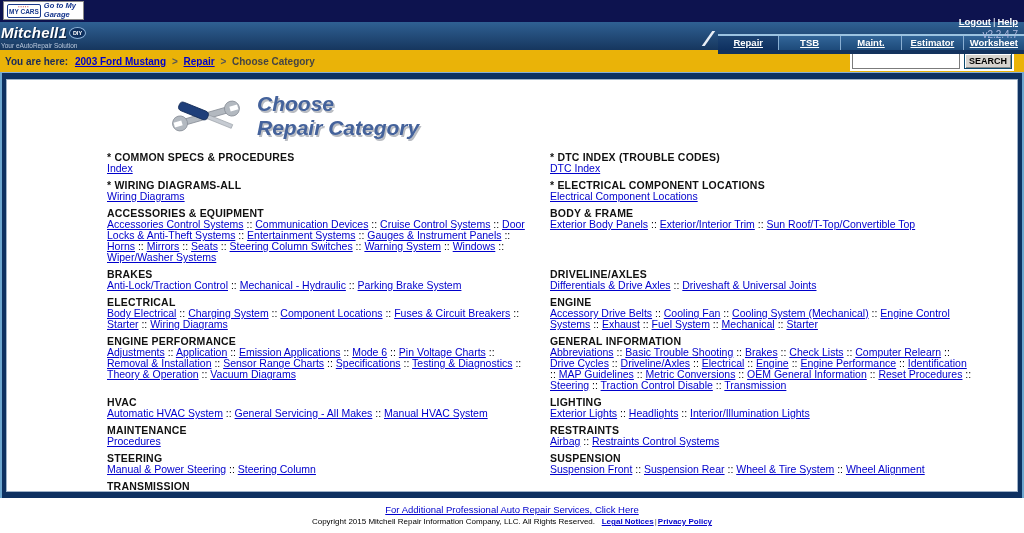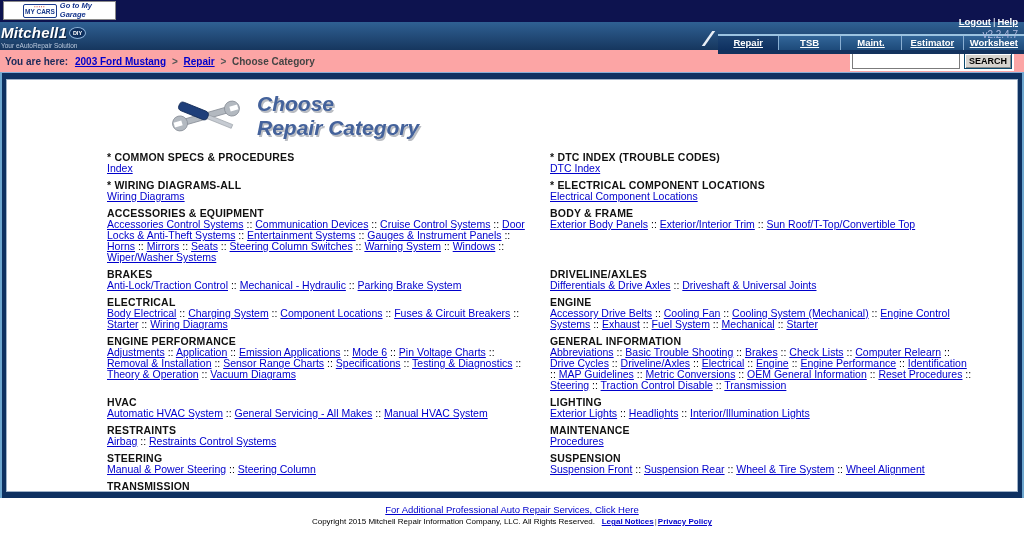--- a/index.html
+++ b/index.html
@@ -8,7 +8,7 @@
 
   
   .topbar { height:22px; background:#0d134f; display:flex; justify-content:space-between; align-items:flex-start; padding:1px 6px 0 3px; position:relative; z-index:5; }
-  .garage-btn { background:#fff; border:1px solid #8a8a8a; display:flex; align-items:center; gap:3px; padding:1px 19px; height:19px; cursor:pointer; }
+  .garage-btn { background:#fff; border:1px solid #8a8a8a; display:flex; align-items:center; gap:3px; padding:1px 3px; height:19px; cursor:pointer; }
   .plate { border:1.5px solid #1a3a8c; border-radius:2px; color:#1a3a8c; font-weight:bold; font-size:6.5px; line-height:1; padding:1px 1px; text-align:center; }
   .plate .plate-top { display:block; font-size:3.5px; letter-spacing:1px; color:#c33; }
   .garage-label { color:#13338c; font-weight:bold; font-style:italic; font-size:7.5px; line-height:1.1; width:36px; }

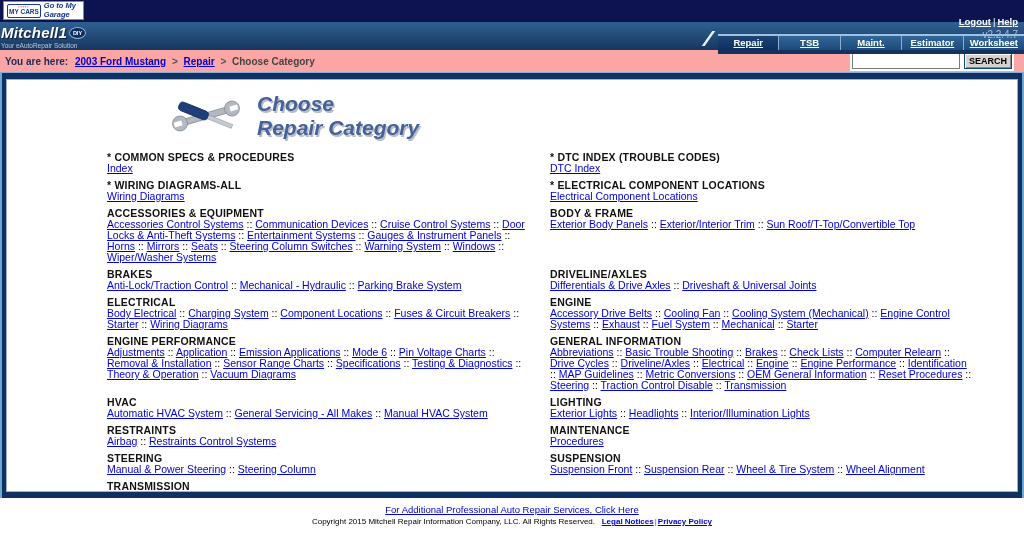--- a/index.html
+++ b/index.html
@@ -31,7 +31,7 @@
   .tab.active { background:linear-gradient(#1d4473,#0e3060); }
 
   
-  .strip { height:22px; background:#fca5a5; display:flex; justify-content:space-between; align-items:center; padding:0 10px 0 5px; position:relative; z-index:3; }
+  .strip { height:22px; background:#eab308; display:flex; justify-content:space-between; align-items:center; padding:0 10px 0 5px; position:relative; z-index:3; }
   .breadcrumb { font-size:10px; color:#333; }
   .breadcrumb .prefix { font-weight:bold; color:#1a2a5a; margin-right:4px; }
   .breadcrumb a { color:#0000cc; font-weight:bold; text-decoration:underline; }

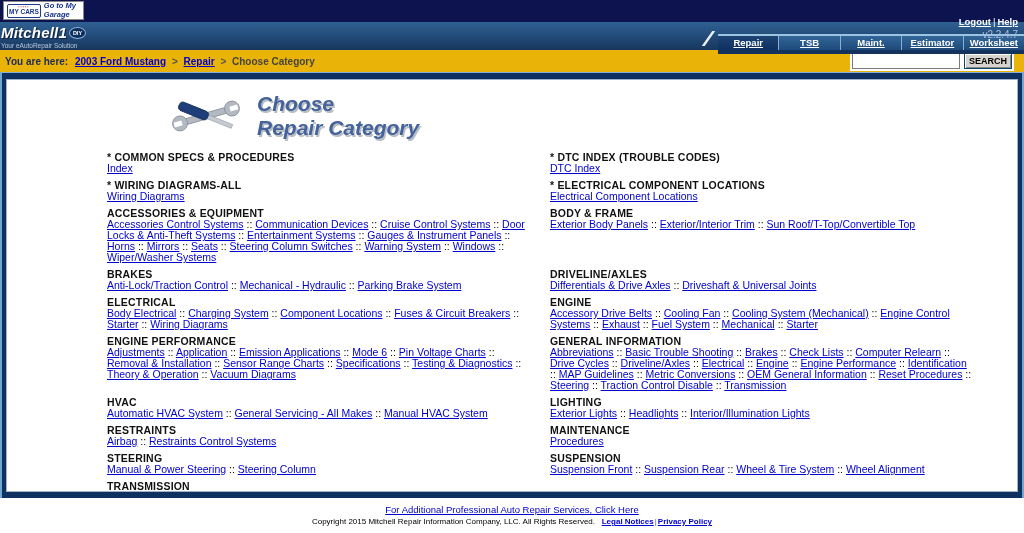--- a/index.html
+++ b/index.html
@@ -194,12 +194,12 @@
             <div class="sec-links"><a href="#">Exterior Lights</a><span class="sep"> :: </span><a href="#">Headlights</a><span class="sep"> :: </span><a href="#">Interior/Illumination Lights</a></div>
           </div>
           <div class="cell">
+            <div class="sec-heading">MAINTENANCE</div>
+            <div class="sec-links"><a href="#">Procedures</a></div>
+          </div>
+          <div class="cell">
             <div class="sec-heading">RESTRAINTS</div>
             <div class="sec-links"><a href="#">Airbag</a><span class="sep"> :: </span><a href="#">Restraints Control Systems</a></div>
-          </div>
-          <div class="cell">
-            <div class="sec-heading">MAINTENANCE</div>
-            <div class="sec-links"><a href="#">Procedures</a></div>
           </div>
           <div class="cell">
             <div class="sec-heading">STEERING</div>

